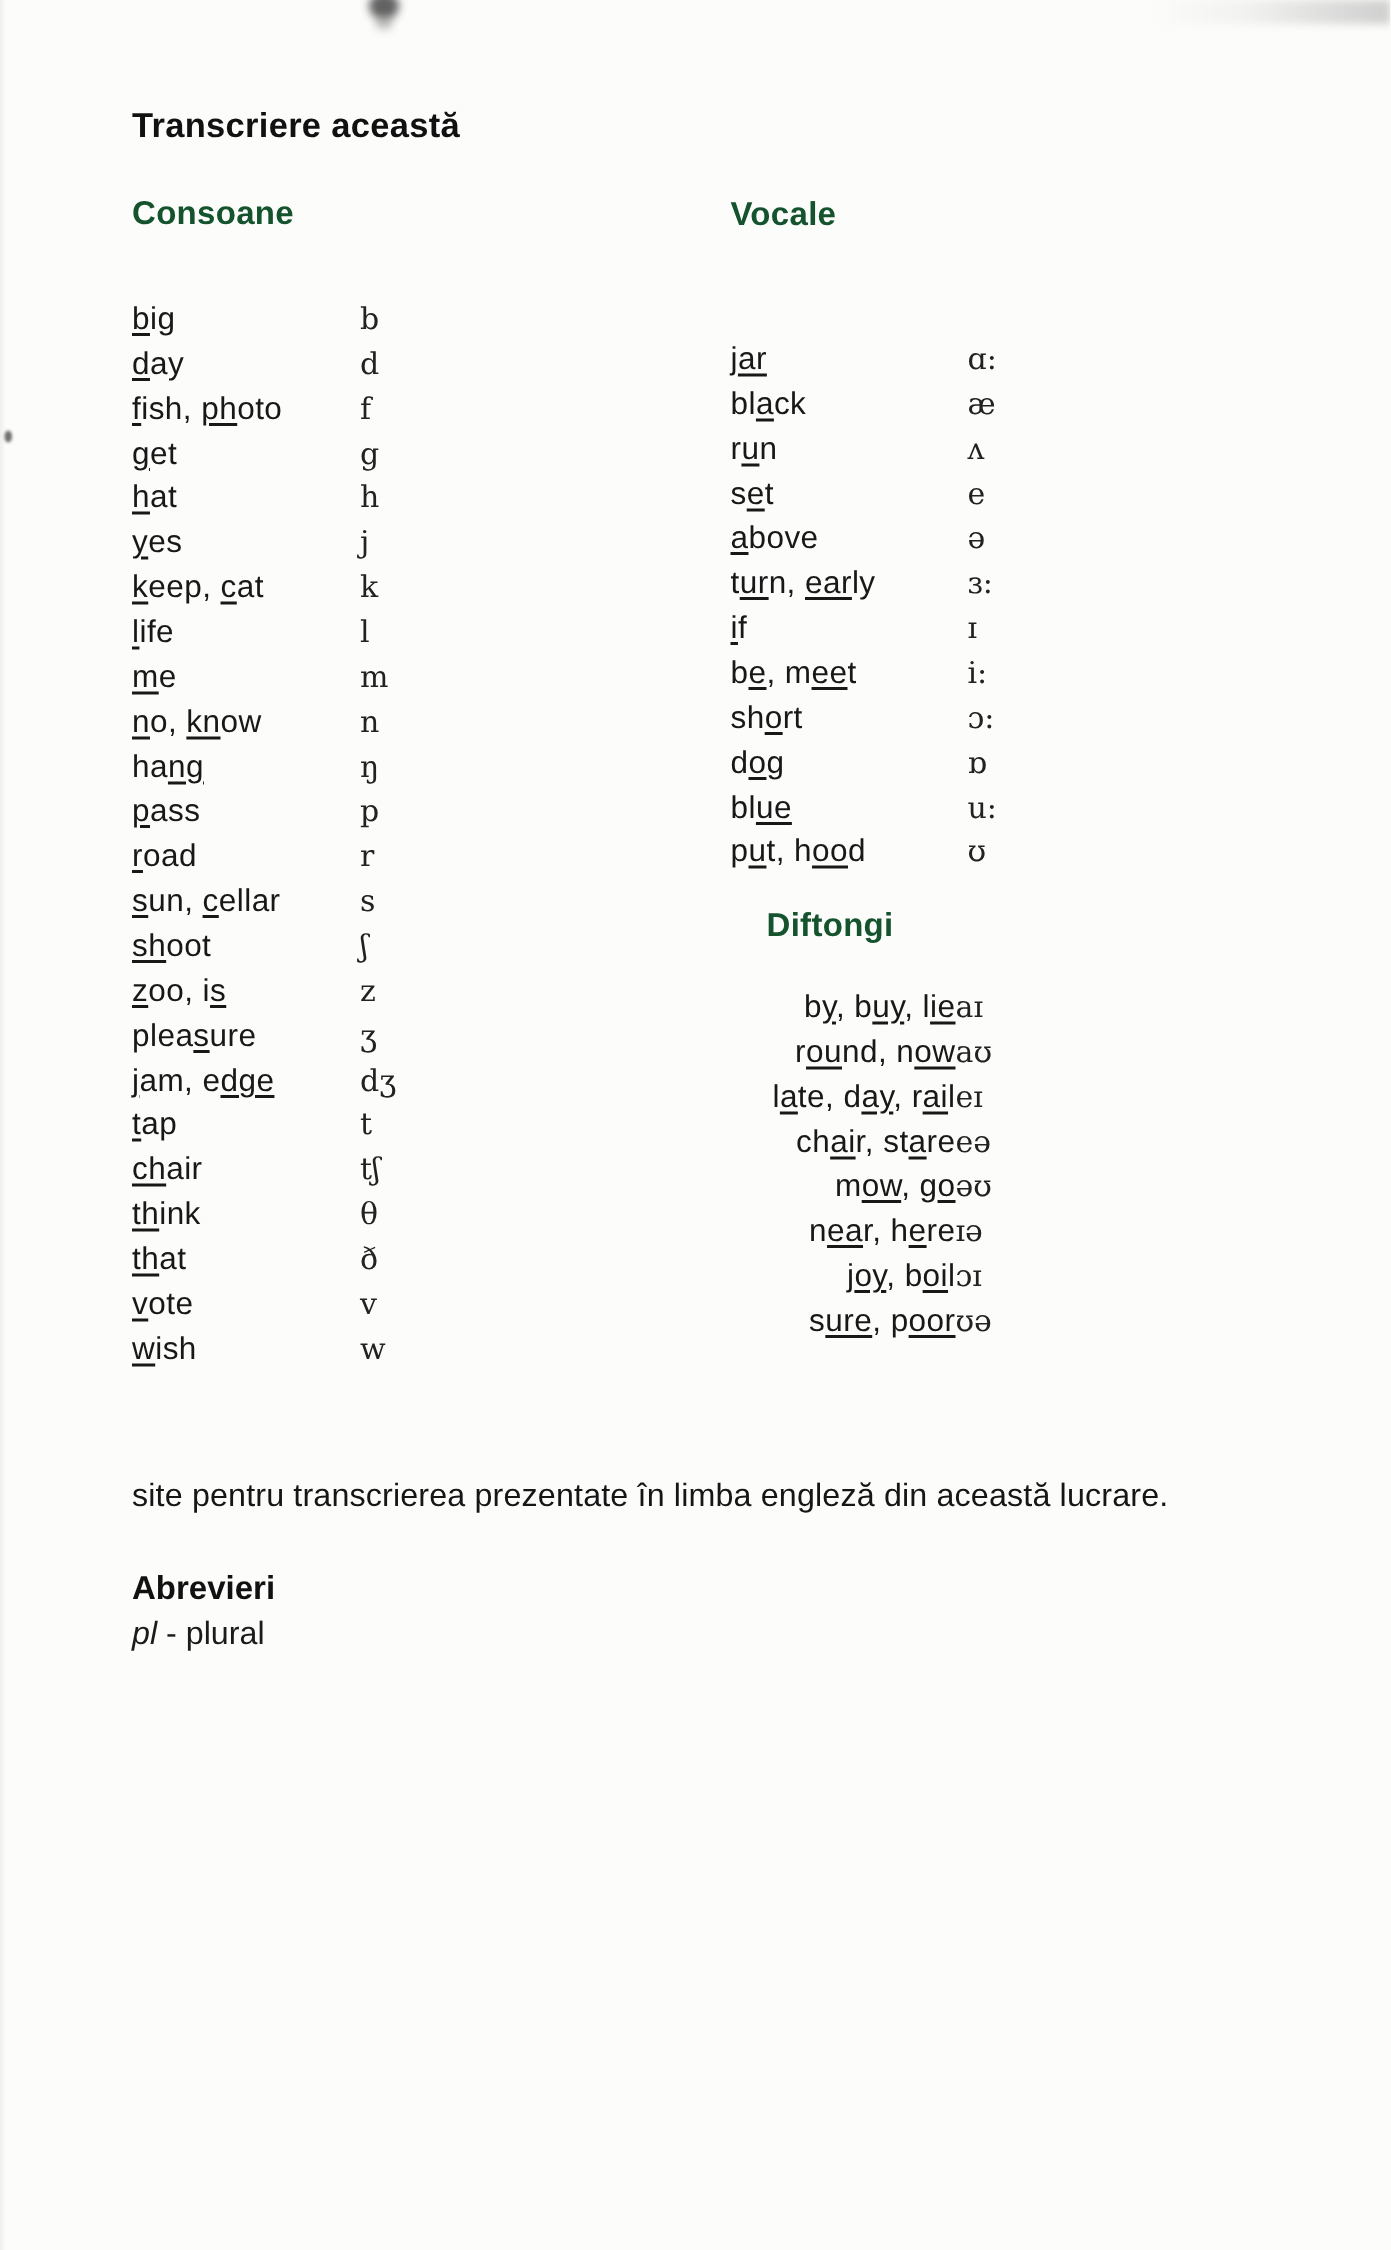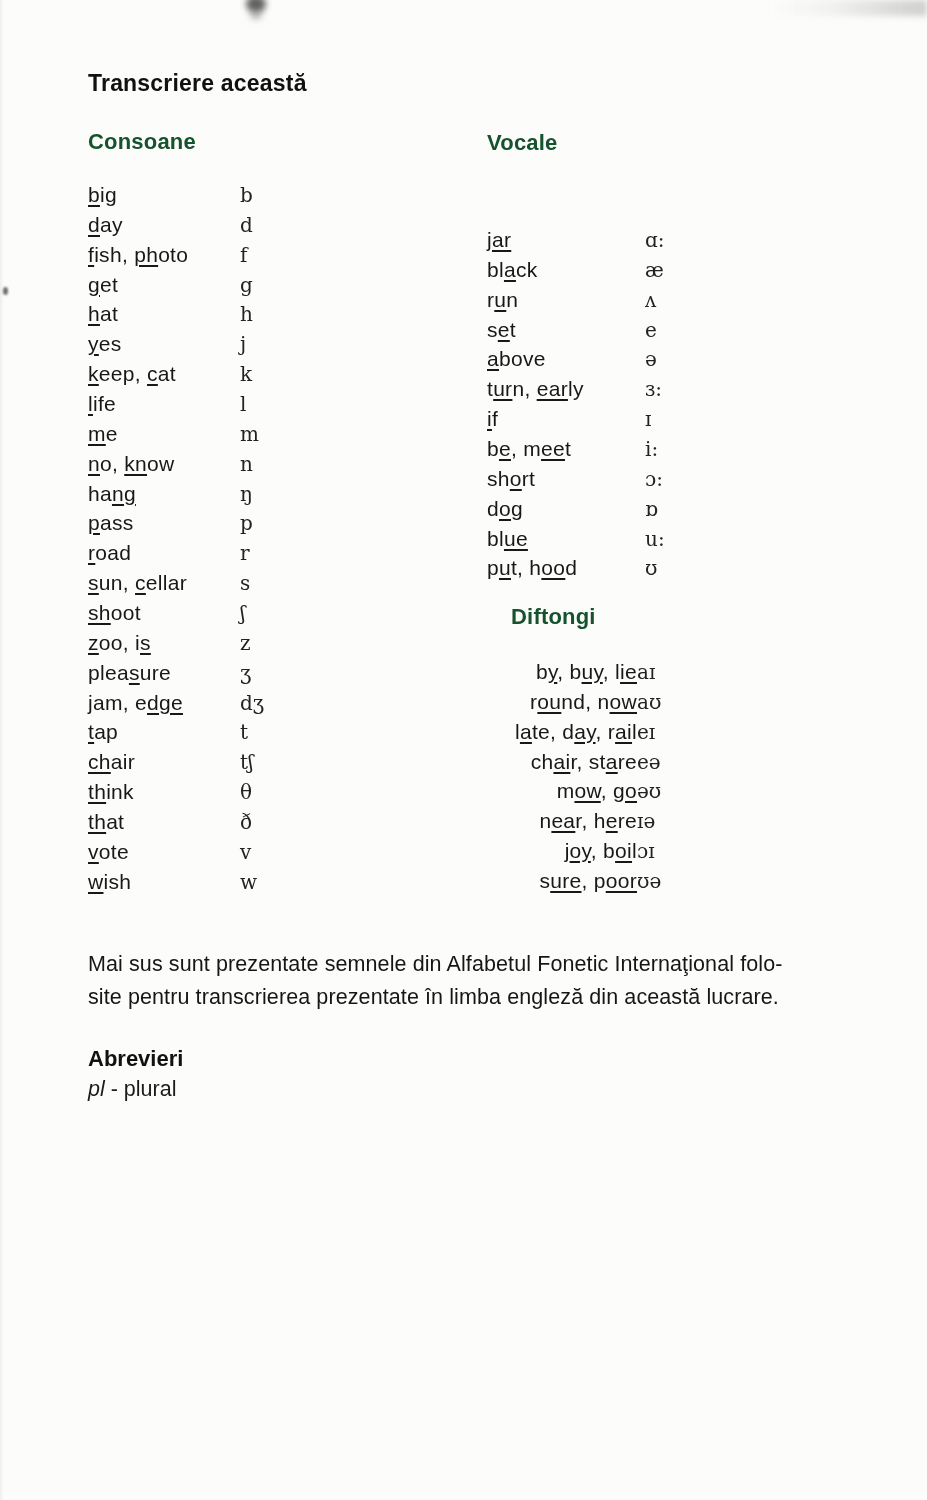--- a/index.html
+++ b/index.html
@@ -62,7 +62,7 @@
   .h-diftongi{ left: 511px; top: 604px; }
 
   .plist { position: absolute; }
-  .list-consoane { left: 88px;  top: 180px; }
+  .list-consoane { left: 88px;  top: 198px; }
   .list-vocale   { left: 487px; top: 189px; margin-top: 36px; }
   .list-diftongi { left: 487px; top: 657px; text-align: right; }
 

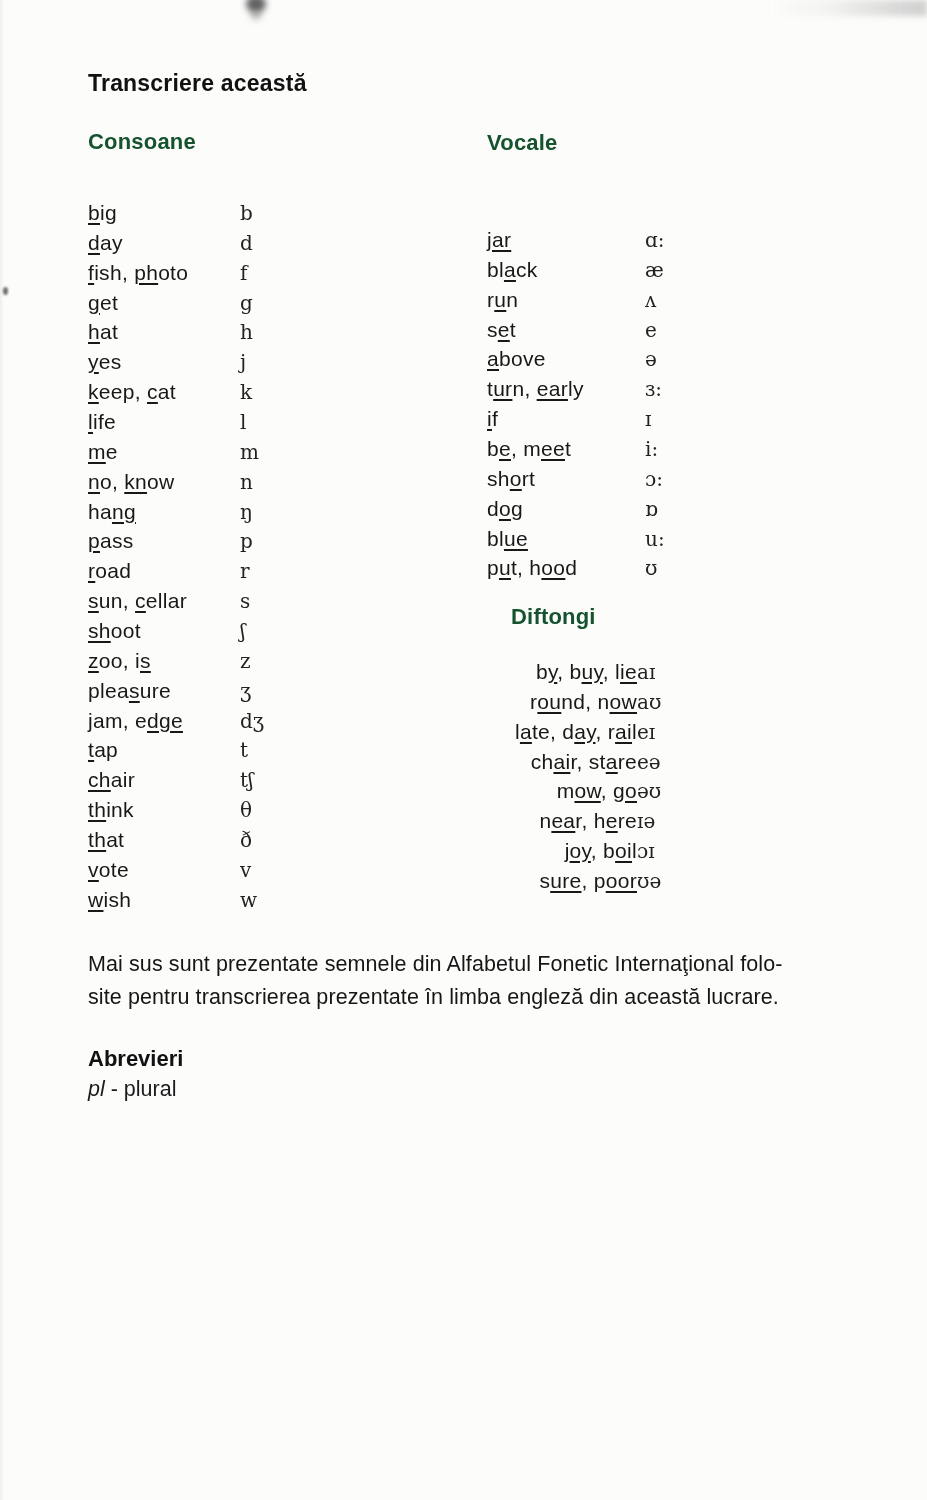--- a/index.html
+++ b/index.html
@@ -308,7 +308,7 @@
     </div>
 
   <div class="footer">
-    <span>Mai sus sunt prezentate semnele din Alfabetul Fonetic Internaţional folo-</span><br>
+    <br>
     <span>site pentru transcrierea prezentate în limba engleză din această lucrare.</span>
   </div>
 

